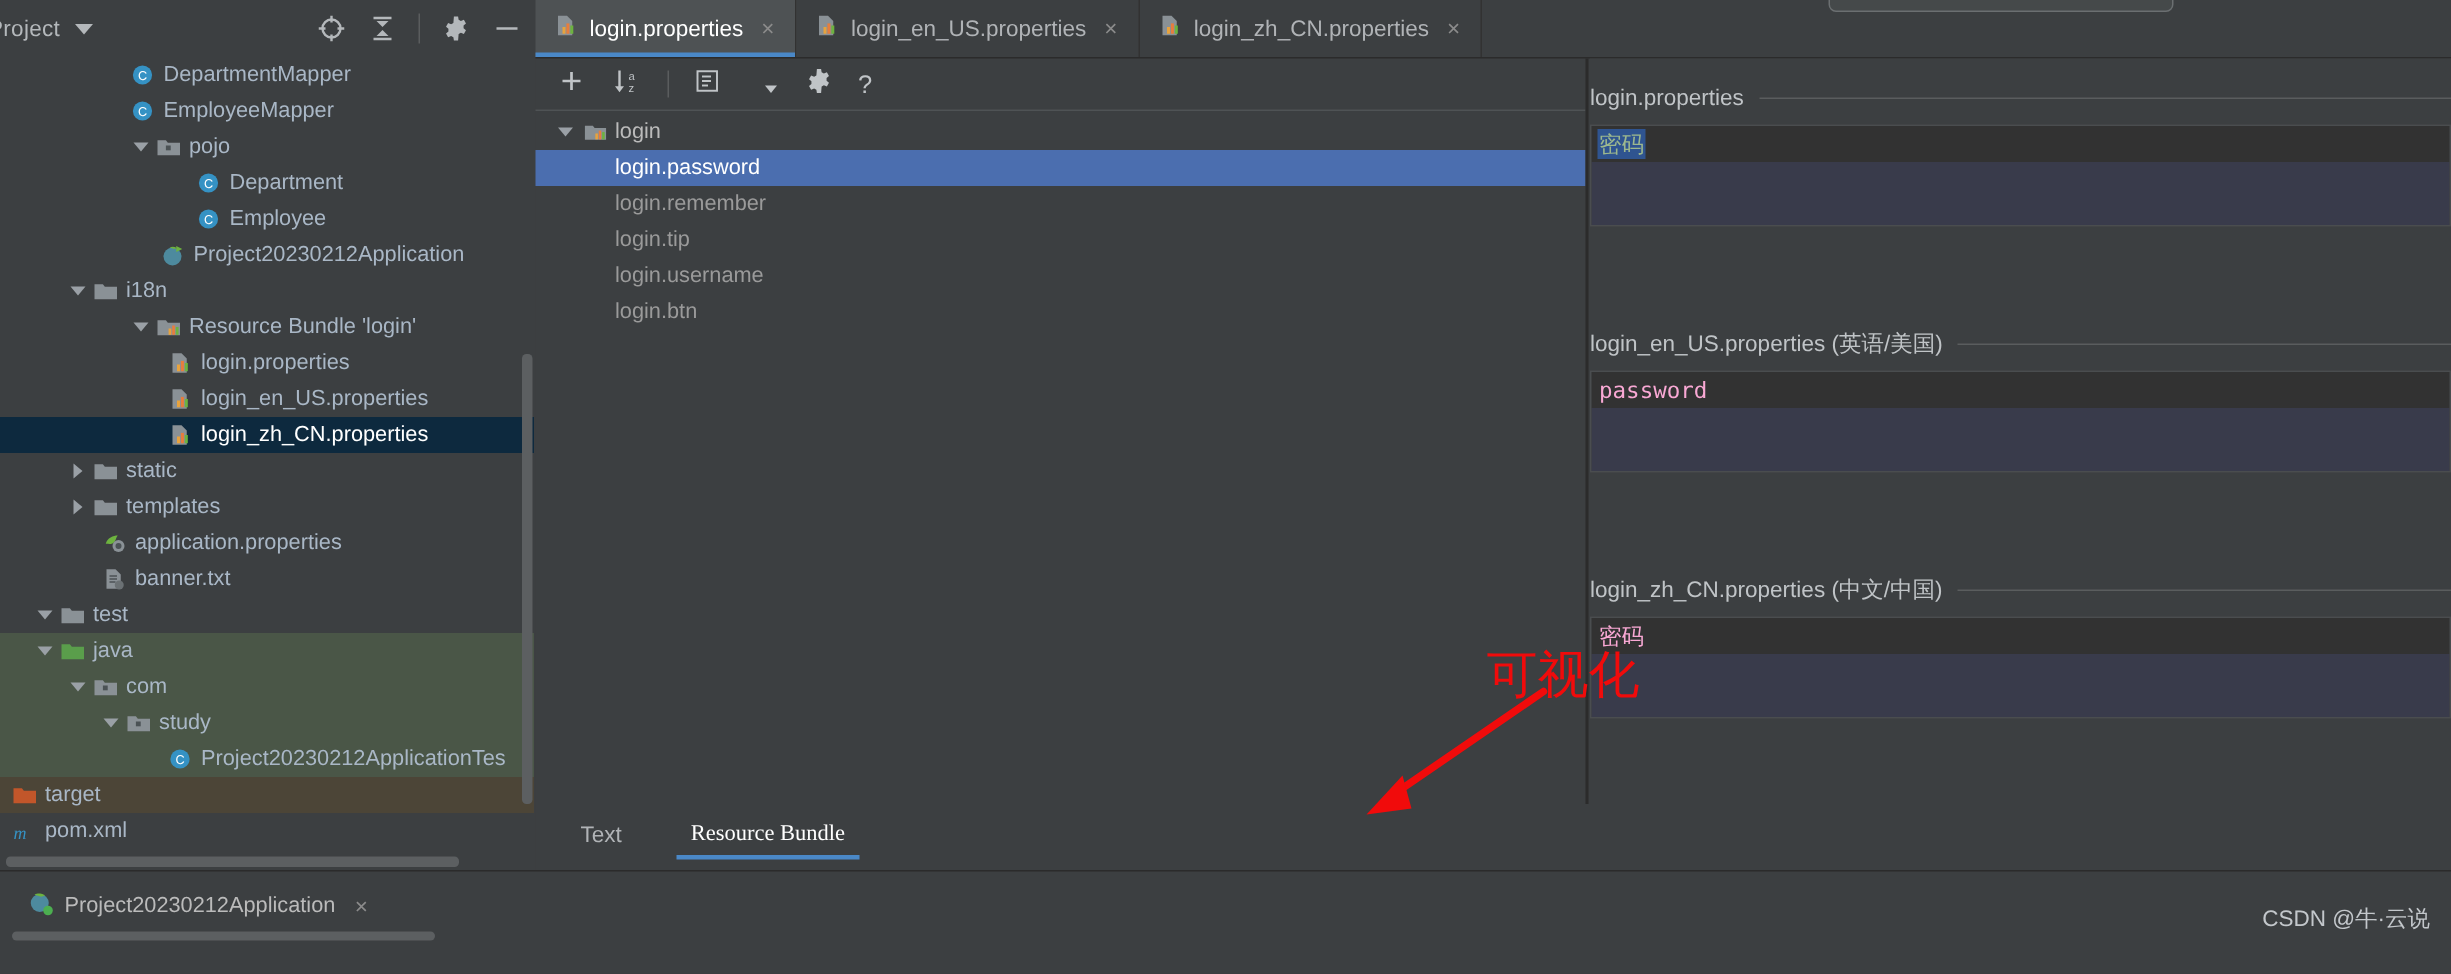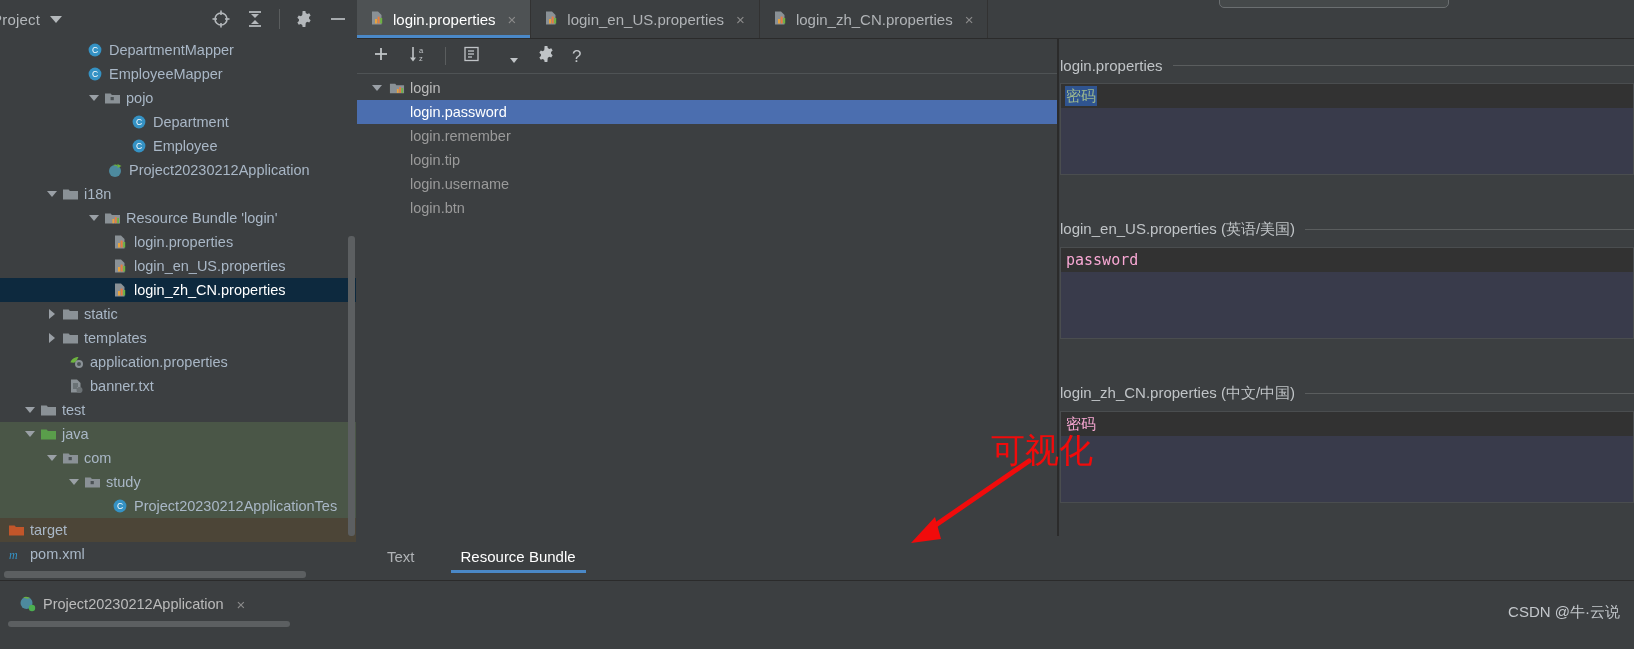--- a/index.html
+++ b/index.html
@@ -169,7 +169,7 @@
   }
   .vtitle .rule { flex: 1 1 auto; height: 1px; background: #5a5d5e; }
   .vbox {
-    margin-top: 7px; height: 92px; background: #3a3d3e;
+    margin-top: 7px; height: 68px; background: #3a3d3e;
     border: 1px solid #4a4d4f; position: relative; overflow: hidden;
   }
   .vbox .firstline {

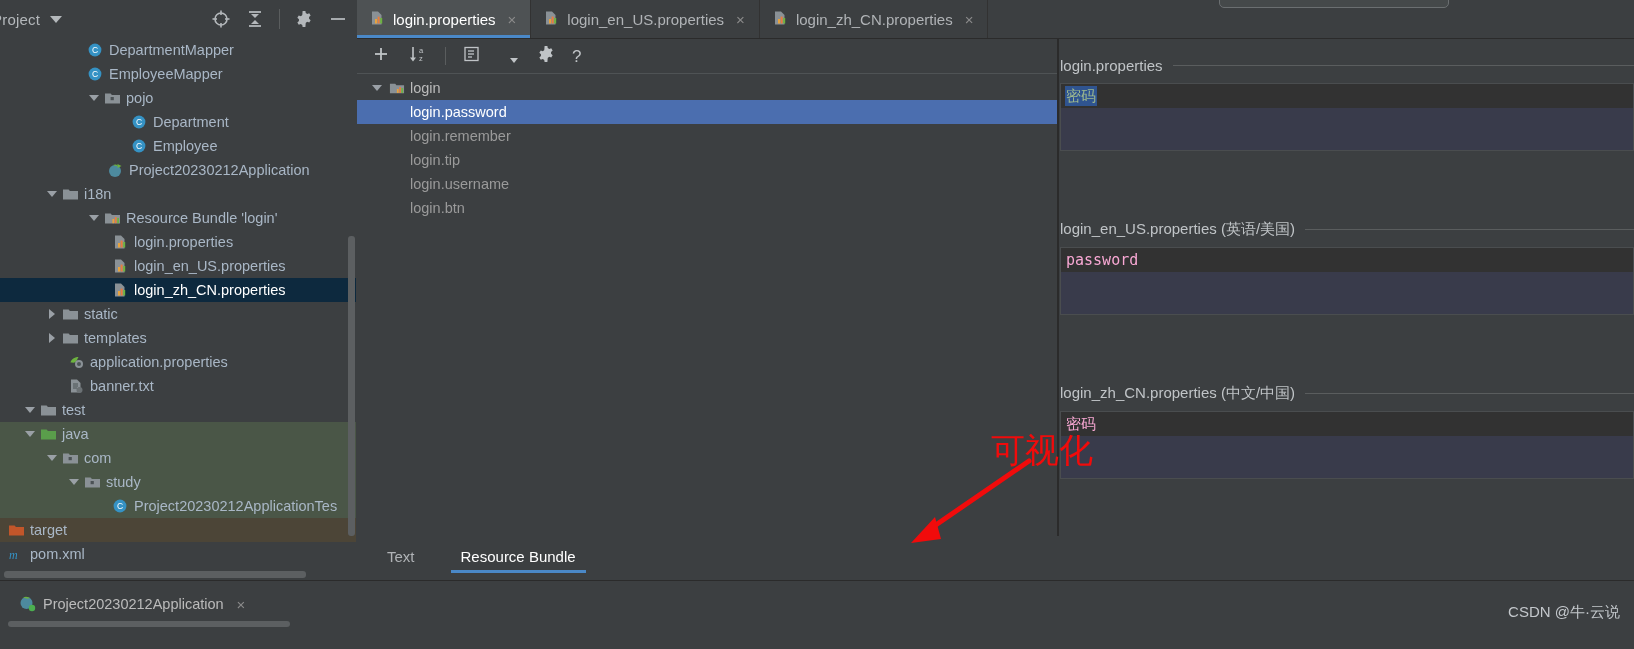--- a/index.html
+++ b/index.html
@@ -151,7 +151,7 @@
   .btab {
     font-size: 15px; color: #b0b3b6; padding: 3px 10px 8px 10px; position: relative;
   }
-  .btab.active { color: #ffffff; }
+  .btab.active { color: #ffffff; font-family: Liberation Serif, serif; }
   .btab.active:after {
     content: ""; position: absolute; left: 0; right: 0; bottom: 0; height: 3px;
     background: #4a88c7;

